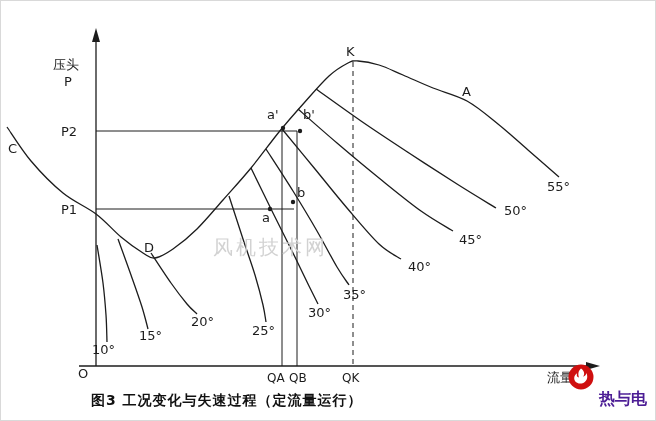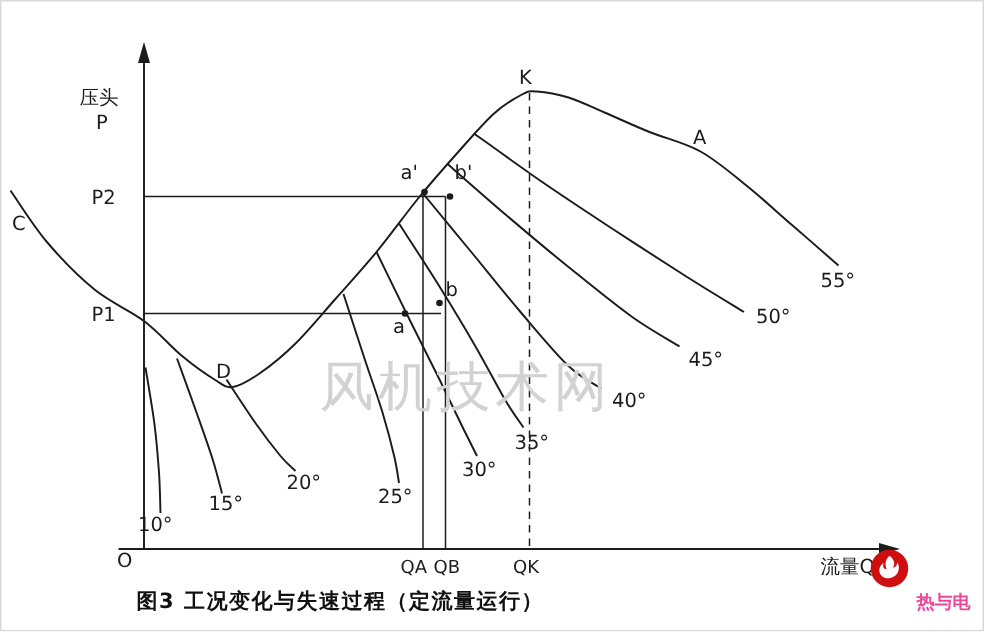--- a/index.html
+++ b/index.html
@@ -21,7 +21,7 @@
     position: absolute;
     left: 212px;
     top: 233px;
-    font-size: 36px;
+    font-size: 20px;
     letter-spacing: 3px;
     color: #d2d2d2;
     pointer-events: none;

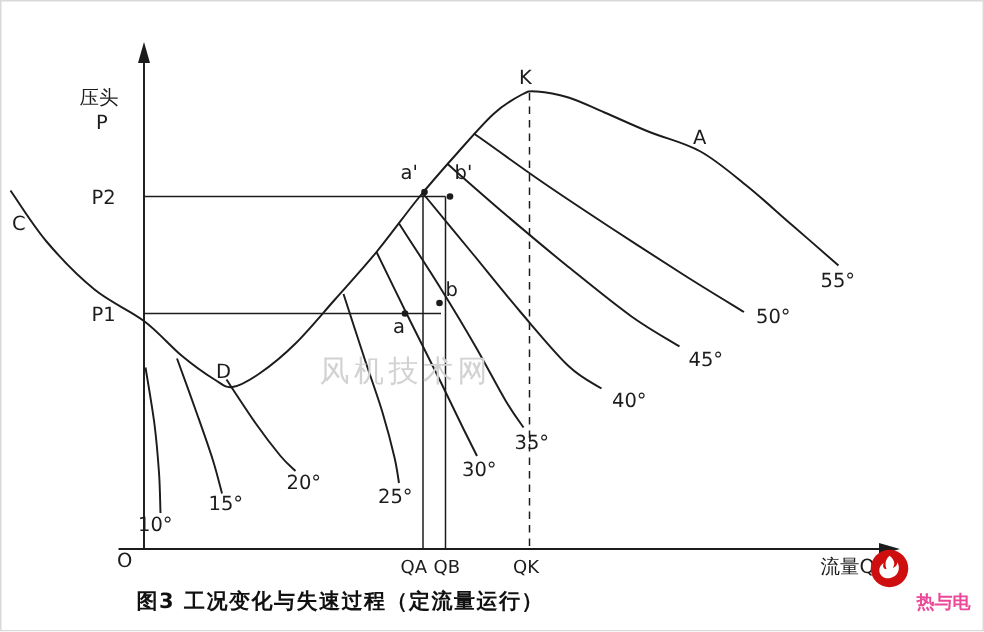--- a/index.html
+++ b/index.html
@@ -49,9 +49,9 @@
   }
   .logo-mark { width: 26px; height: 26px; display: block; }
   .logo-text {
-    font-size: 12px;
+    font-size: 16px;
     font-weight: bold;
-    color: #ec4899;
+    color: #4c1d95;
     white-space: nowrap;
     margin-top: 46px;
   }

